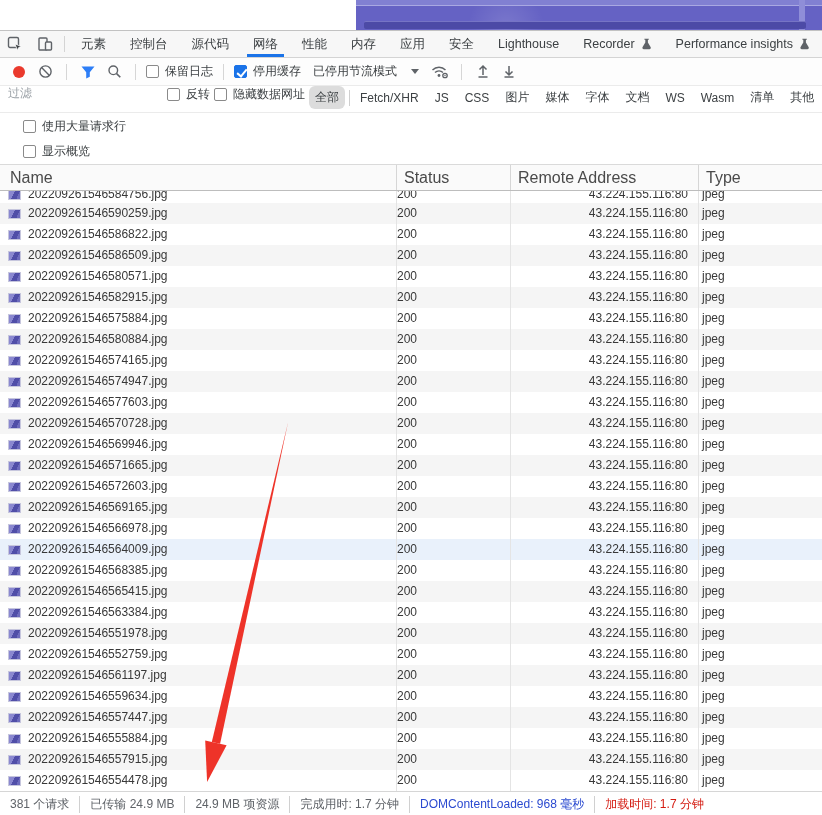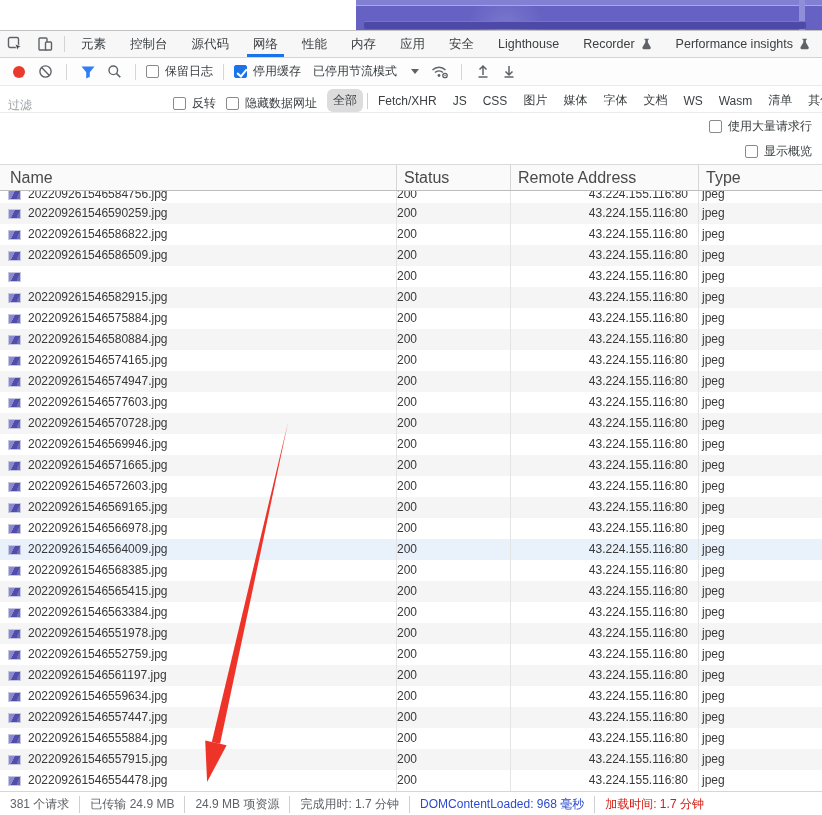--- a/index.html
+++ b/index.html
@@ -39,7 +39,7 @@
   .dropdown { display:flex; align-items:center; gap:14px; margin-left:8px; color:#3c4043; cursor:pointer; }
   .caret { width:0; height:0; border-left:4px solid transparent; border-right:4px solid transparent; border-top:5px solid #5f6368; }
   
-  .filterrow { height:27px; flex:0 0 27px; background:#fff; border-bottom:1px solid #ebebeb; display:flex; align-items:flex-end; padding:0 8px; gap:10px; overflow:hidden; white-space:nowrap; }
+  .filterrow { height:27px; flex:0 0 27px; background:#fff; border-bottom:1px solid #ebebeb; display:flex; align-items:flex-start; padding:0 8px; gap:4px; overflow:hidden; white-space:nowrap; }
   .filter-input { width:158px; border:none; outline:none; font-size:12px; color:#333; font-family:inherit; }
   .filter-input::placeholder { color:#9aa0a6; }
   .pill { padding:3px 6px; border-radius:4px; color:#3c4043; cursor:pointer; }

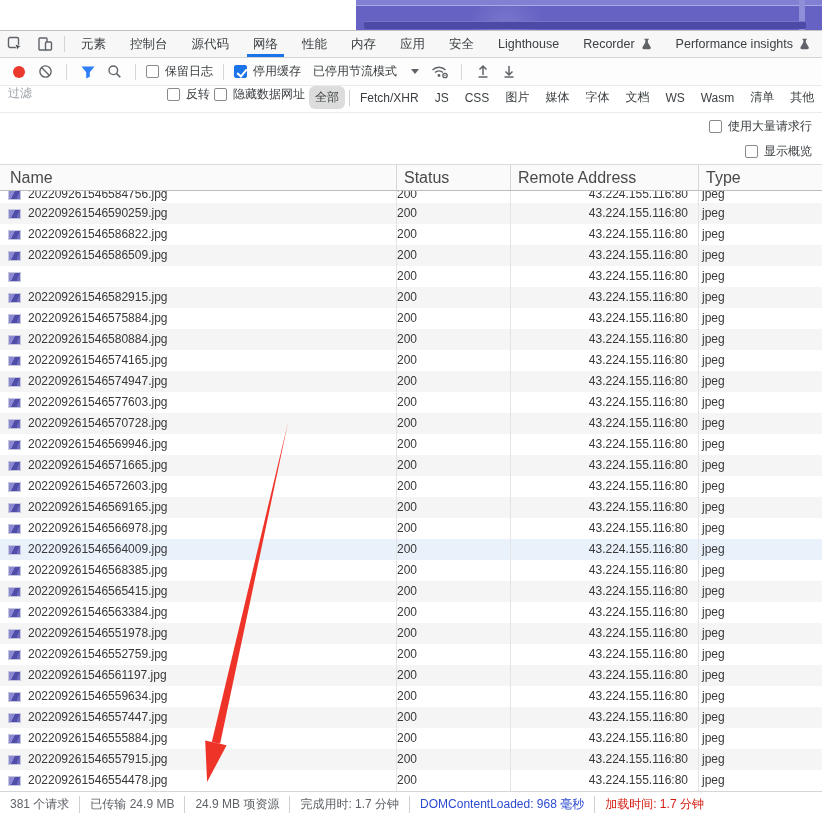--- a/index.html
+++ b/index.html
@@ -47,7 +47,7 @@
   .pill-divider { width:1px; height:16px; background:#cfcfcf; }
   .pills { display:flex; align-items:center; gap:4px; }
   
-  .optrow { height:26px; flex:0 0 26px; display:flex; align-items:center; padding:0 10px; gap:7px; color:#3c4043; background:#fff;justify-content:flex-end; }
+  .optrow { height:26px; flex:0 0 26px; display:flex; align-items:center; padding:0 23px; gap:7px; color:#3c4043; background:#fff; }
   .optrow.last { border-bottom:1px solid #dadada; }
   
   .grid-header { height:26px; flex:0 0 26px; background:#fafafa; border-bottom:1px solid #bdbdbd; display:grid; grid-template-columns:396px 114px 188px 124px; align-items:center; color:#4a4a4a; font-size:16px; }

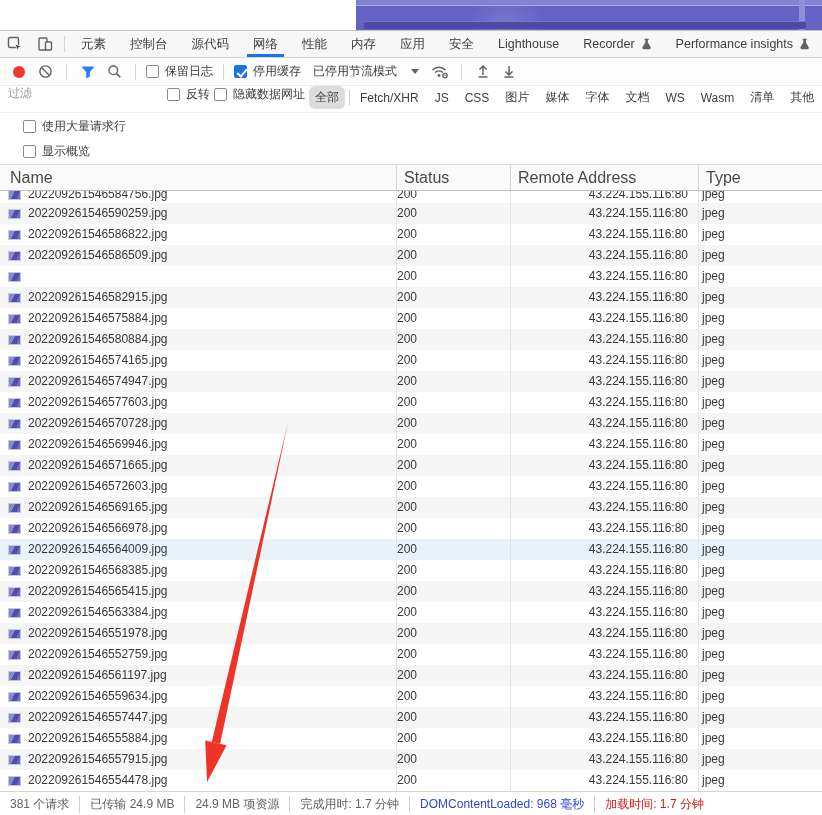--- a/index.html
+++ b/index.html
@@ -298,6 +298,7 @@
       <div class="row">
         <div class="cell name">
           <span class="thumb"></span>
+          <span>202209261546580571.jpg</span>
         </div>
         <div class="cell status">200</div>
         <div class="cell remote">43.224.155.116:80</div>

